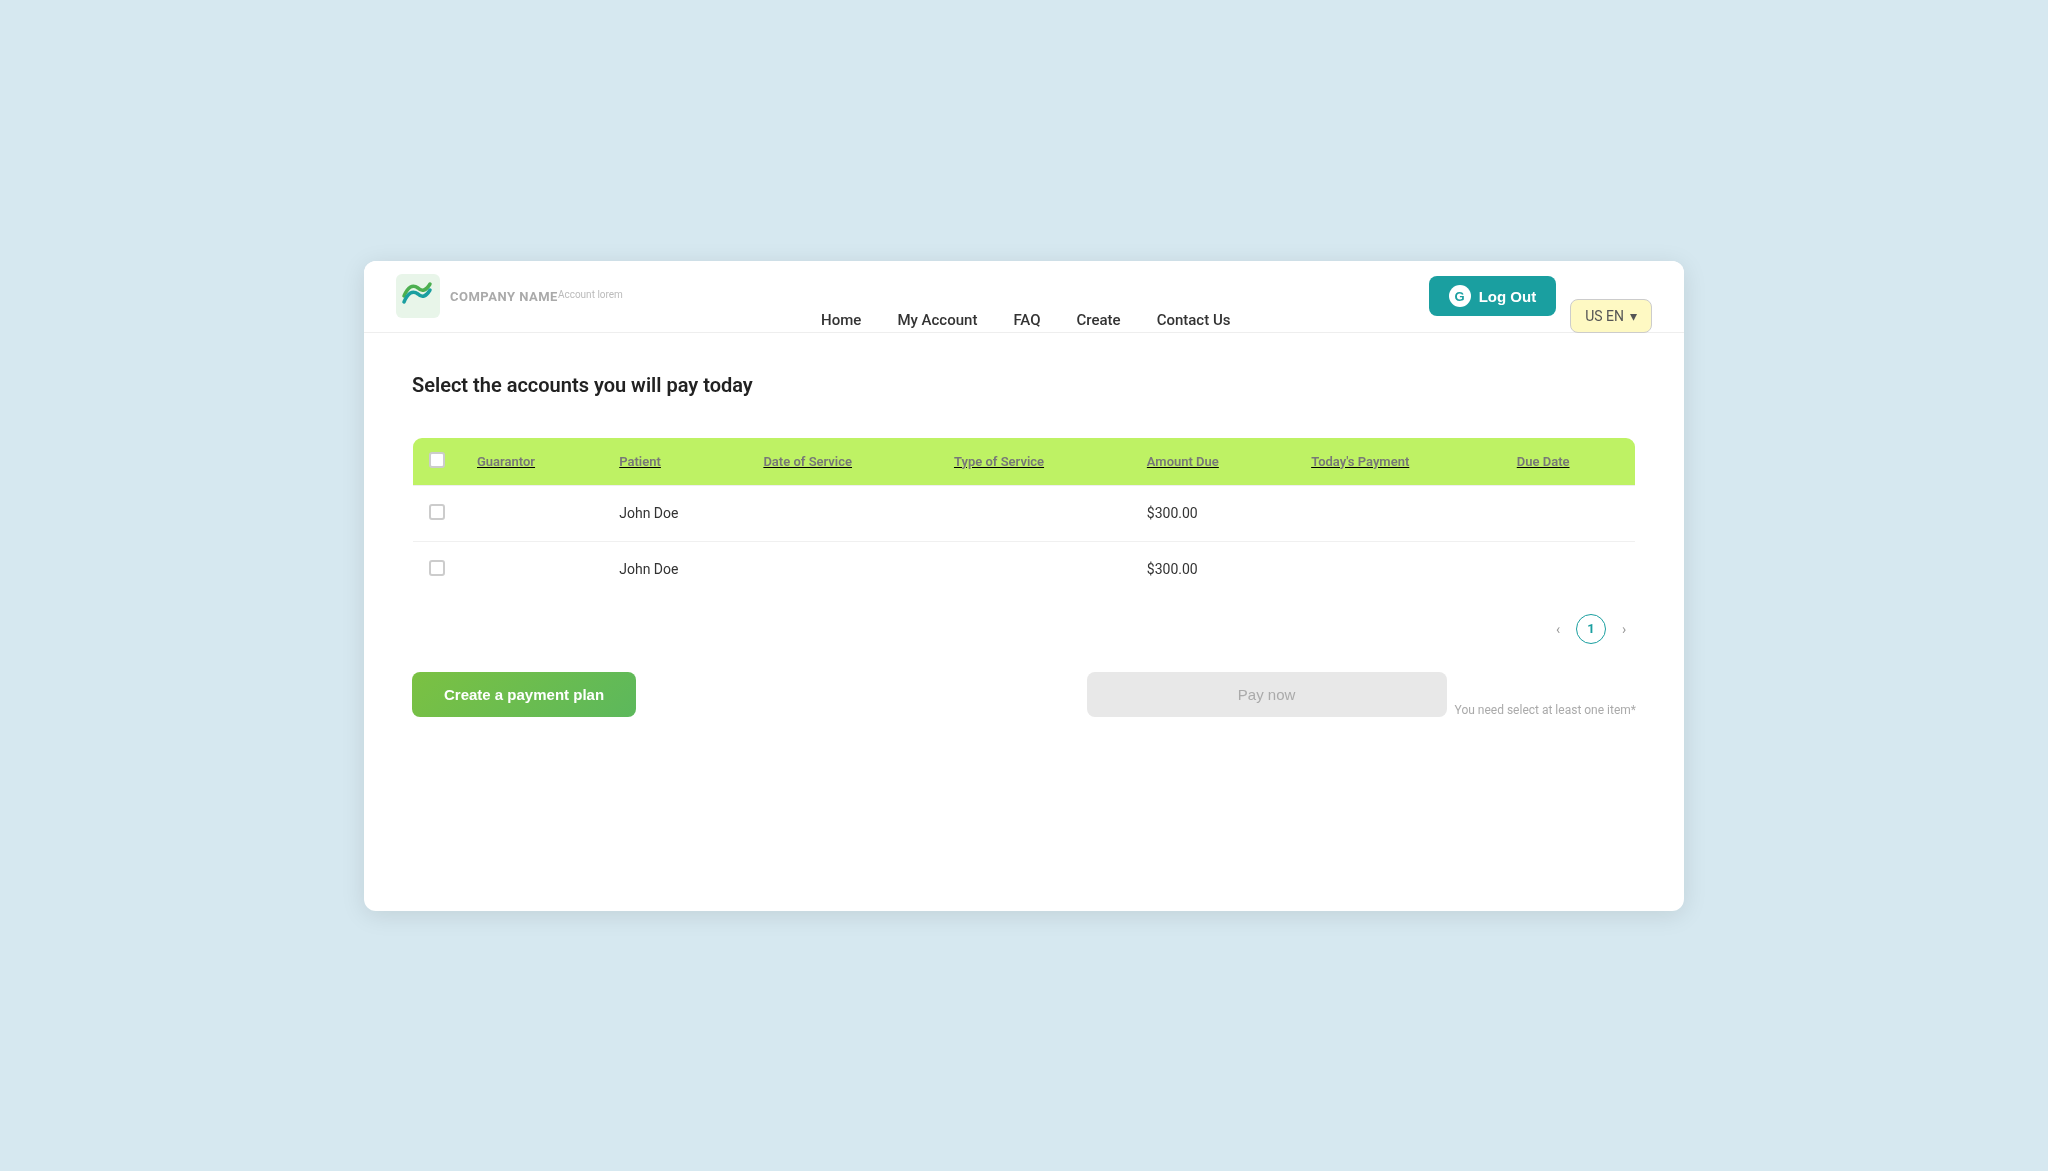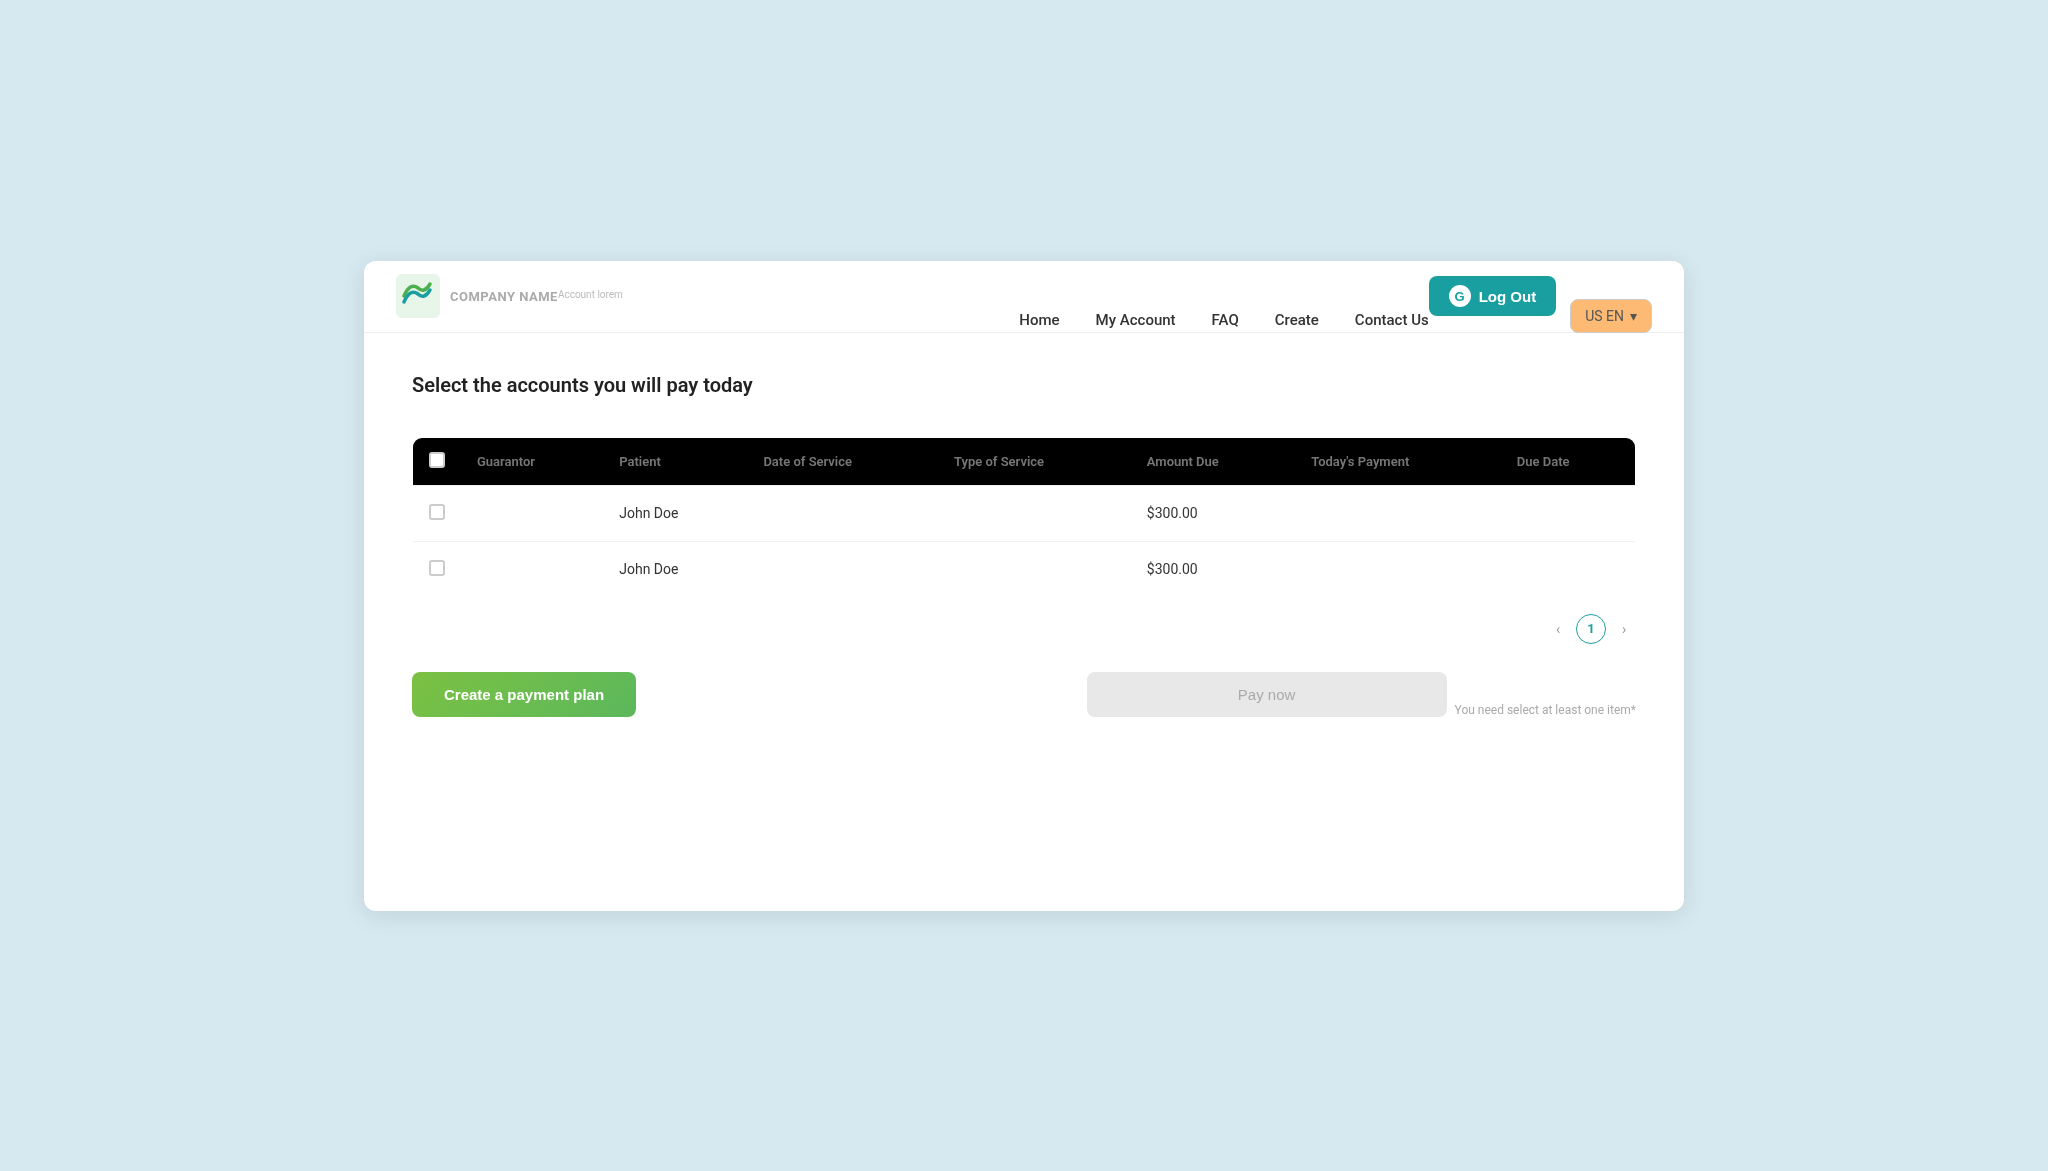--- a/index.html
+++ b/index.html
@@ -55,7 +55,7 @@
     nav {
       flex: 1;
       display: flex;
-      justify-content: flex-end;
+      justify-content: center;
       gap: 36px;
       margin-top: 48px;
     }

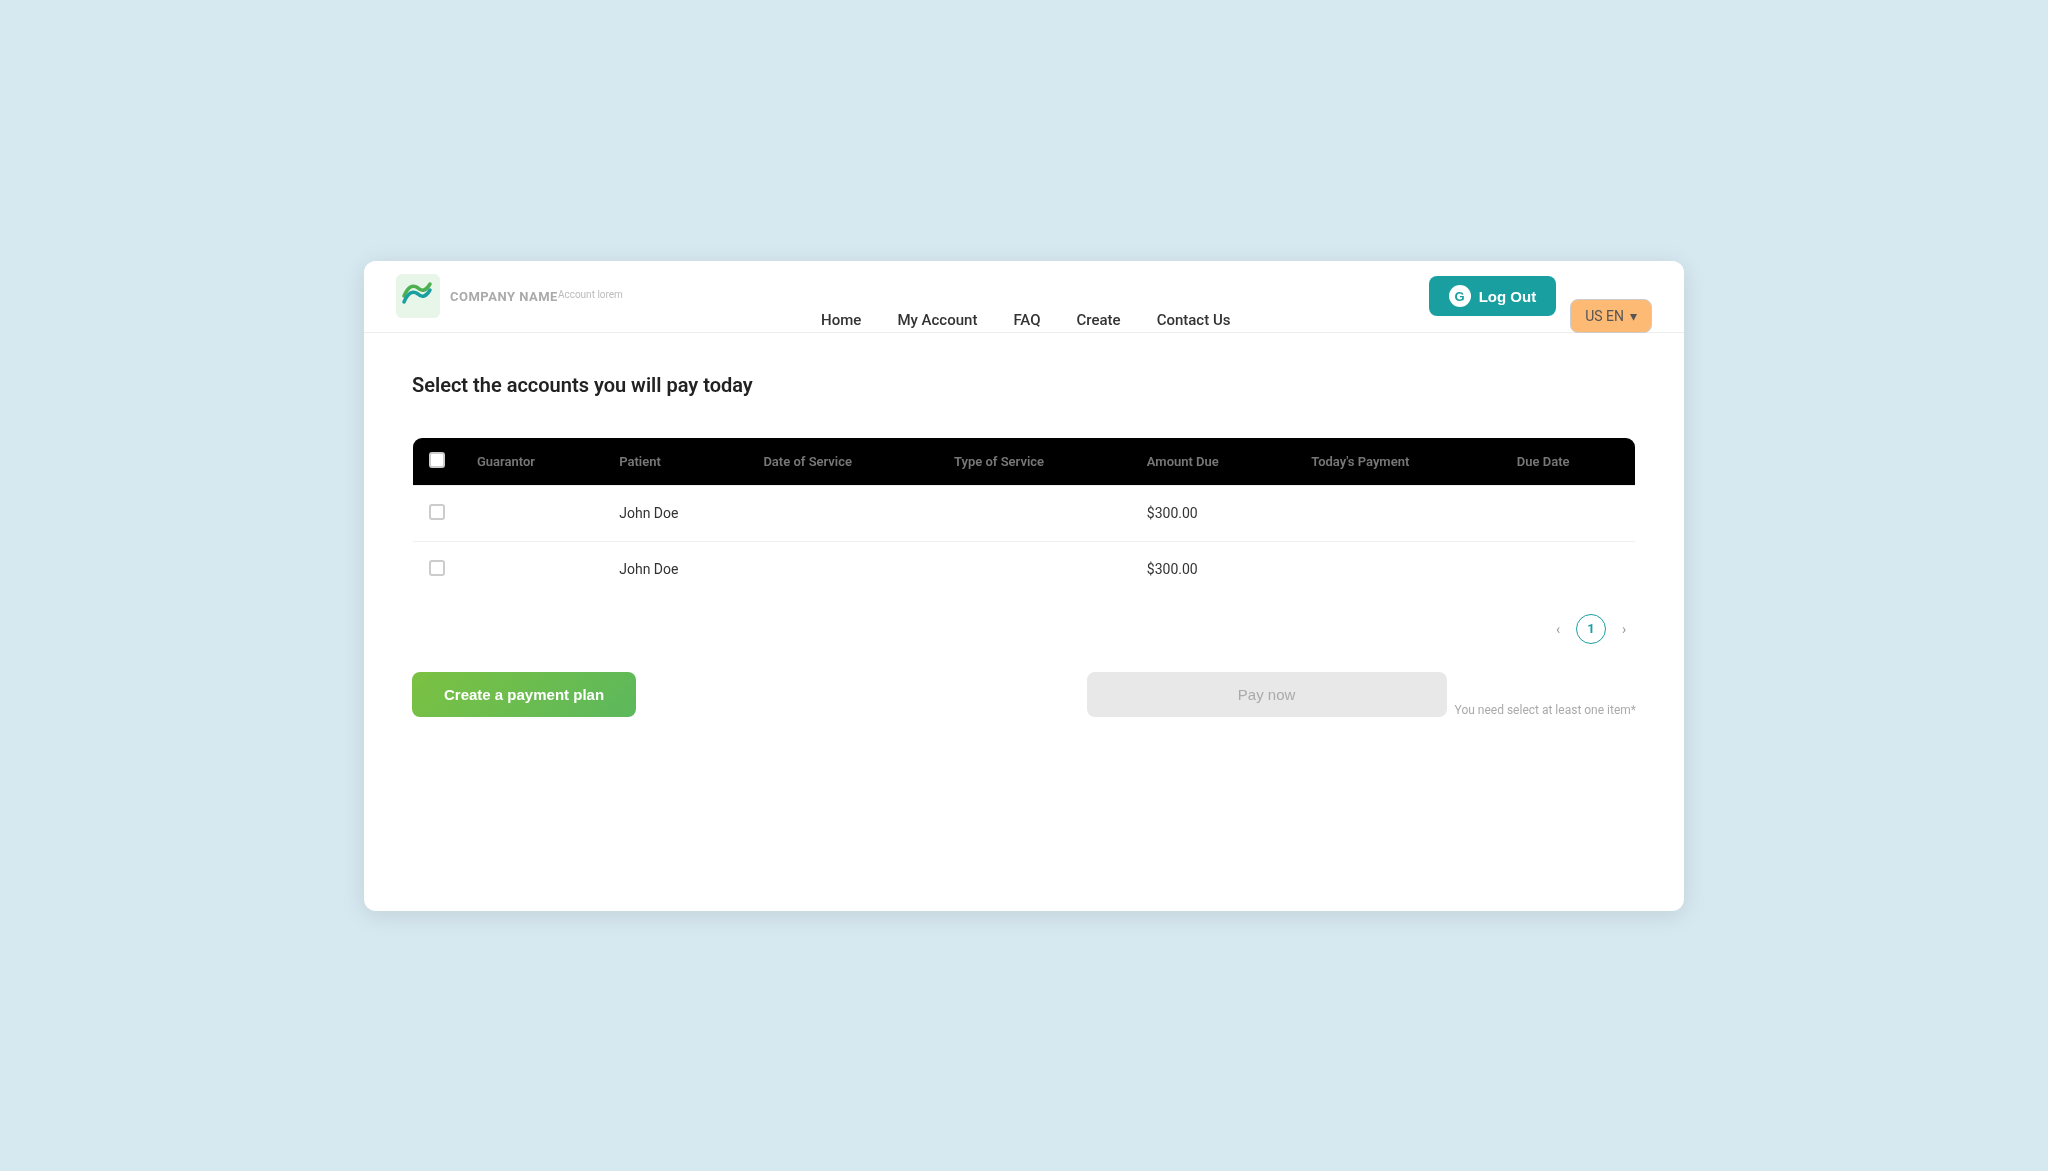--- a/index.html
+++ b/index.html
@@ -102,7 +102,7 @@
       font-size: 14px;
       color: #555;
       cursor: pointer;
-      background: #fdba74;
+      background: #fef9c3;
       display: flex;
       align-items: center;
       gap: 6px;

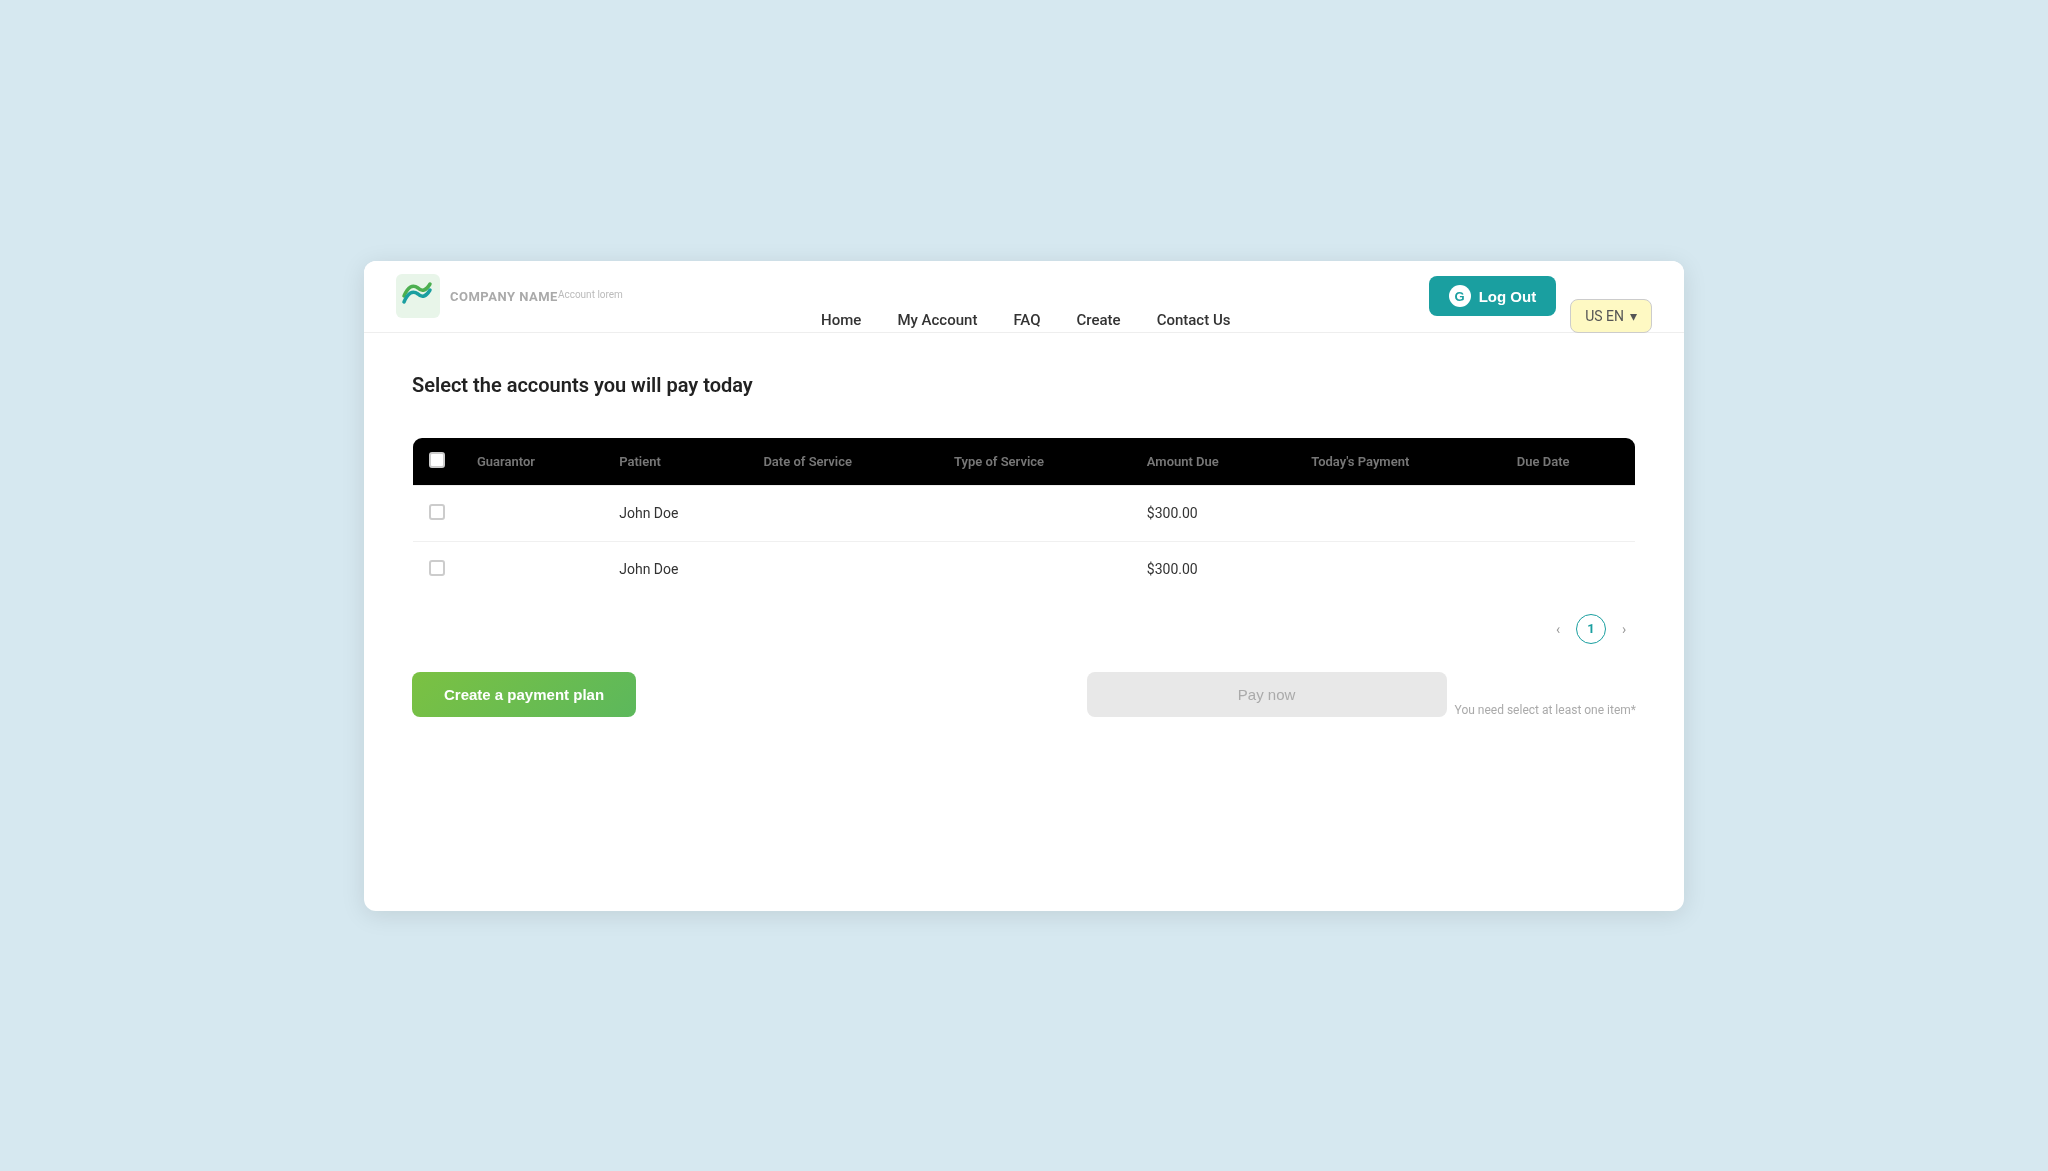--- a/index.html
+++ b/index.html
@@ -127,7 +127,7 @@
       overflow: hidden;
     }
     .accounts-table thead tr {
-      background: #000000;
+      background: #bef264;
       text-decoration: underline;
     }
     .accounts-table th {

